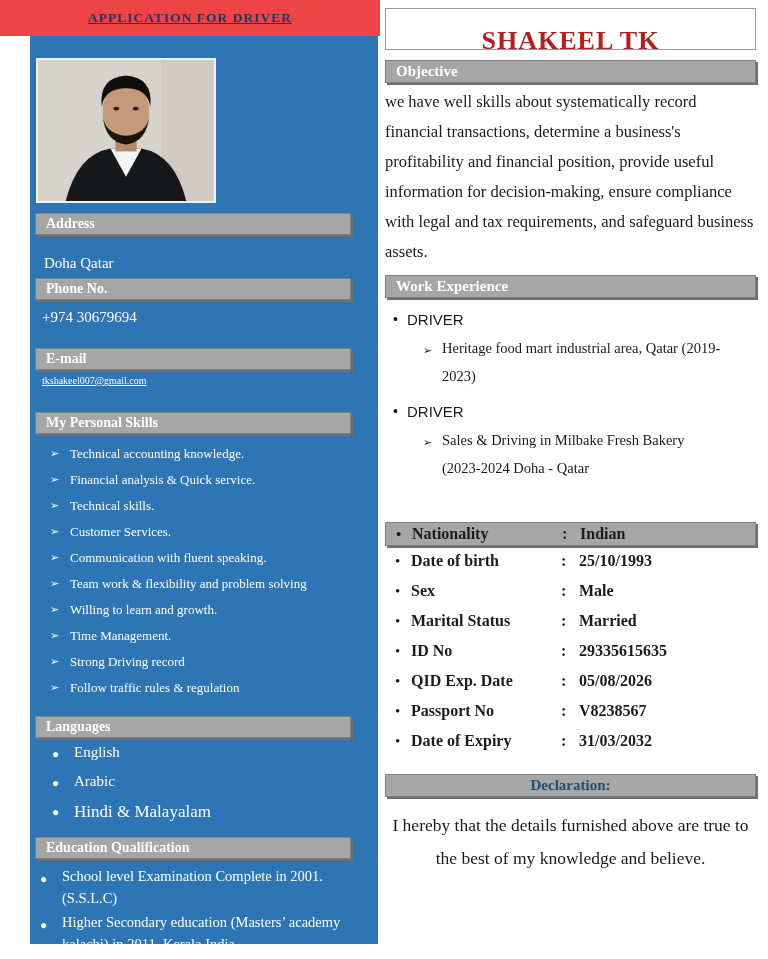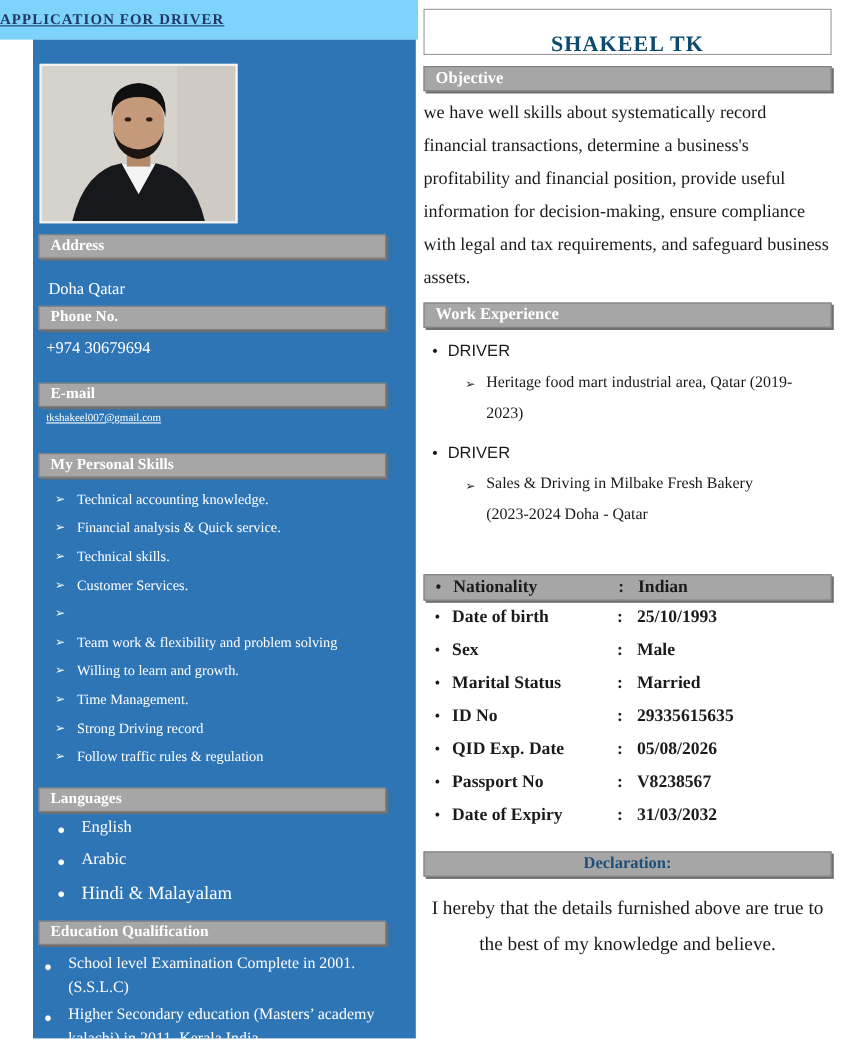--- a/index.html
+++ b/index.html
@@ -8,8 +8,8 @@
   .page { position:absolute; inset:0; background:#ffffff; }
 
   
-  .left-header { position:absolute; left:0; top:0; width:380px; height:36px; background:#7dd3fc;
-    display:flex; align-items:center; justify-content:flex-start; }
+  .left-header { position:absolute; left:0; top:0; width:380px; height:36px; background:#ef4444;
+    display:flex; align-items:center; justify-content:center; }
   .left-header span { font-weight:bold; color:#1f3864; text-decoration:underline; font-size:13.5px; letter-spacing:1px; }
 
   .blue-panel { position:absolute; left:30px; top:36px; width:348px; height:908px; background:#2e75b6; overflow:hidden; }

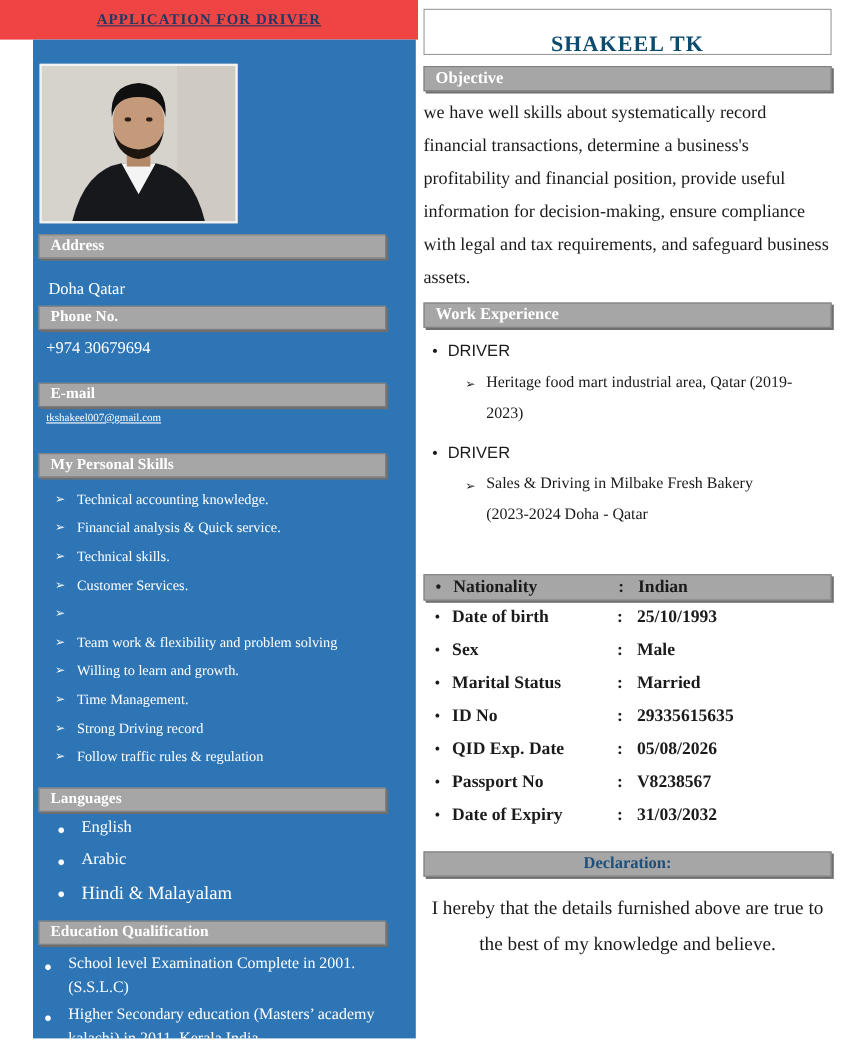--- a/index.html
+++ b/index.html
@@ -43,7 +43,7 @@
 
   .name-box { margin-top:8px; height:42px; border:1px solid #9a9a9a; background:#fff;
     display:flex; align-items:center; justify-content:center; }
-  .name-box span { font-size:20px; font-weight:bold; color:#0c4a6e; letter-spacing:1px;margin-top:23px; }
+  .name-box span { font-size:26px; font-weight:bold; color:#b91c1c; letter-spacing:1px;margin-top:23px; }
 
   .rbar { margin-top:10px; font-size:15px; }
   .obj-text { margin-top:4px; font-size:16.5px; line-height:30px; color:#1a1a1a; }

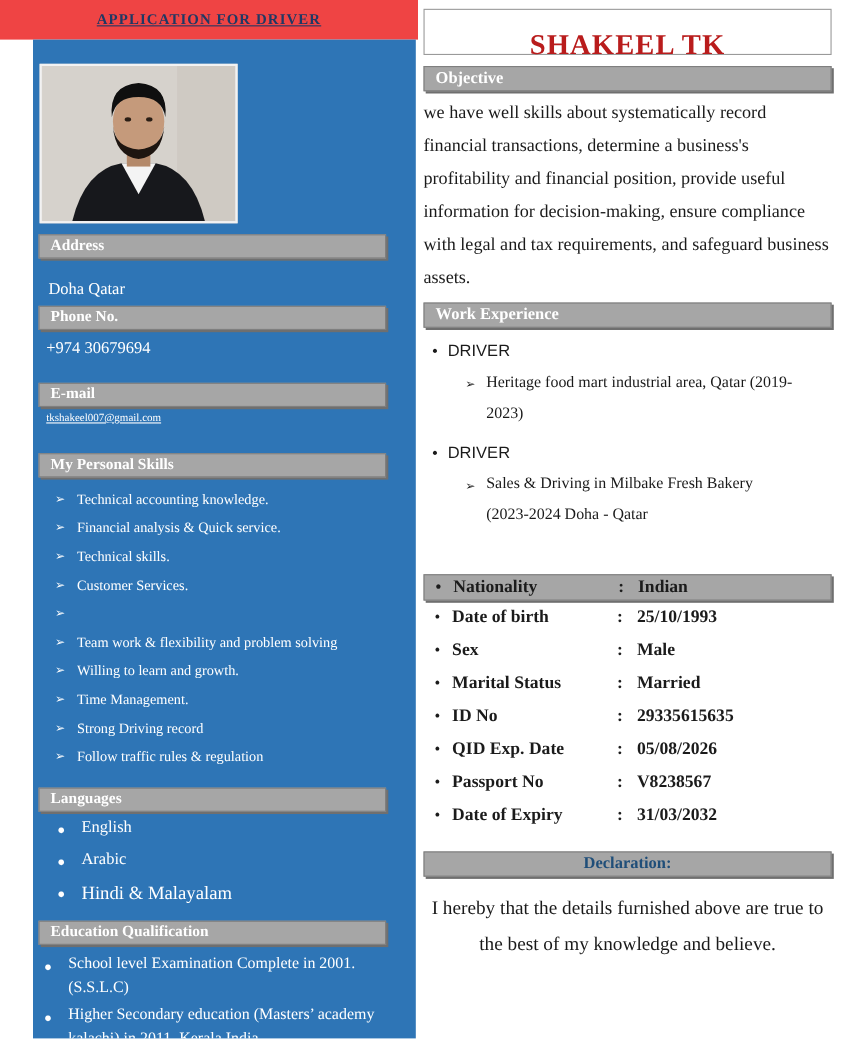--- a/index.html
+++ b/index.html
@@ -129,6 +129,7 @@
         </li>
       <li>
           <span class="ab">➢</span>
+          <span>Communication with fluent speaking.</span>
         </li>
       <li>
           <span class="ab">➢</span>

